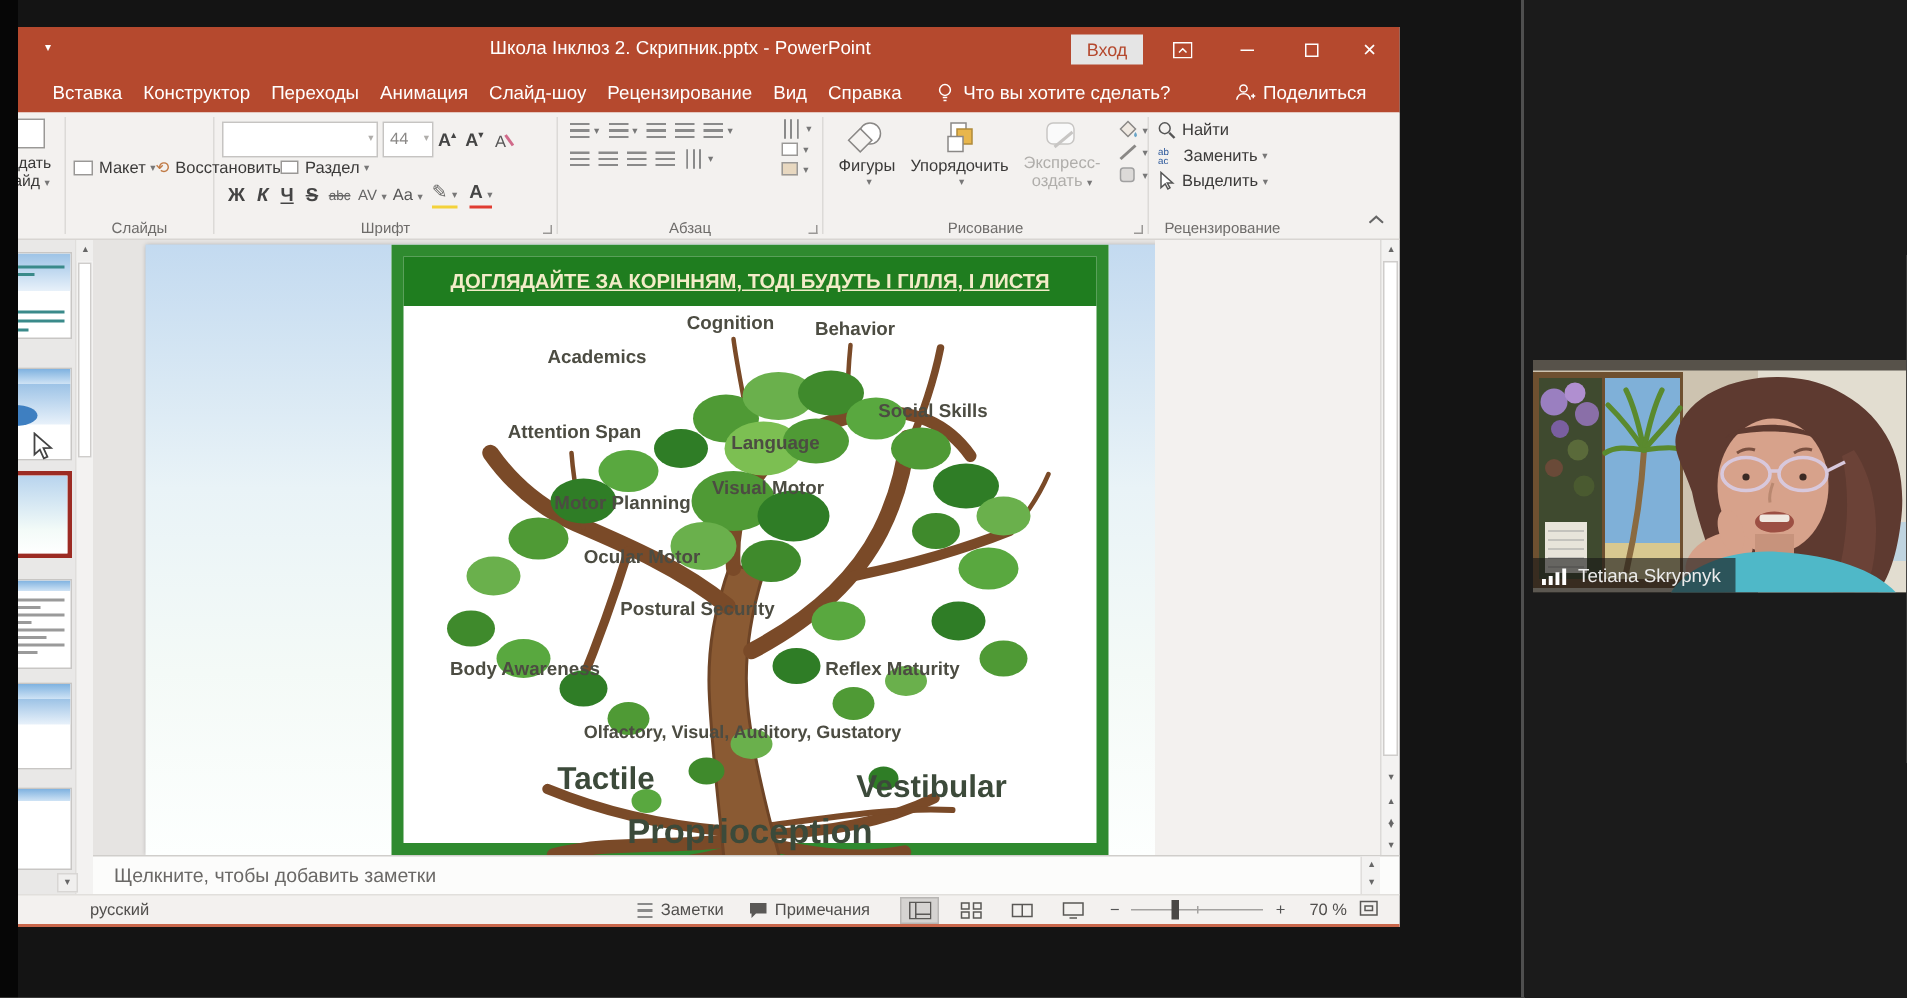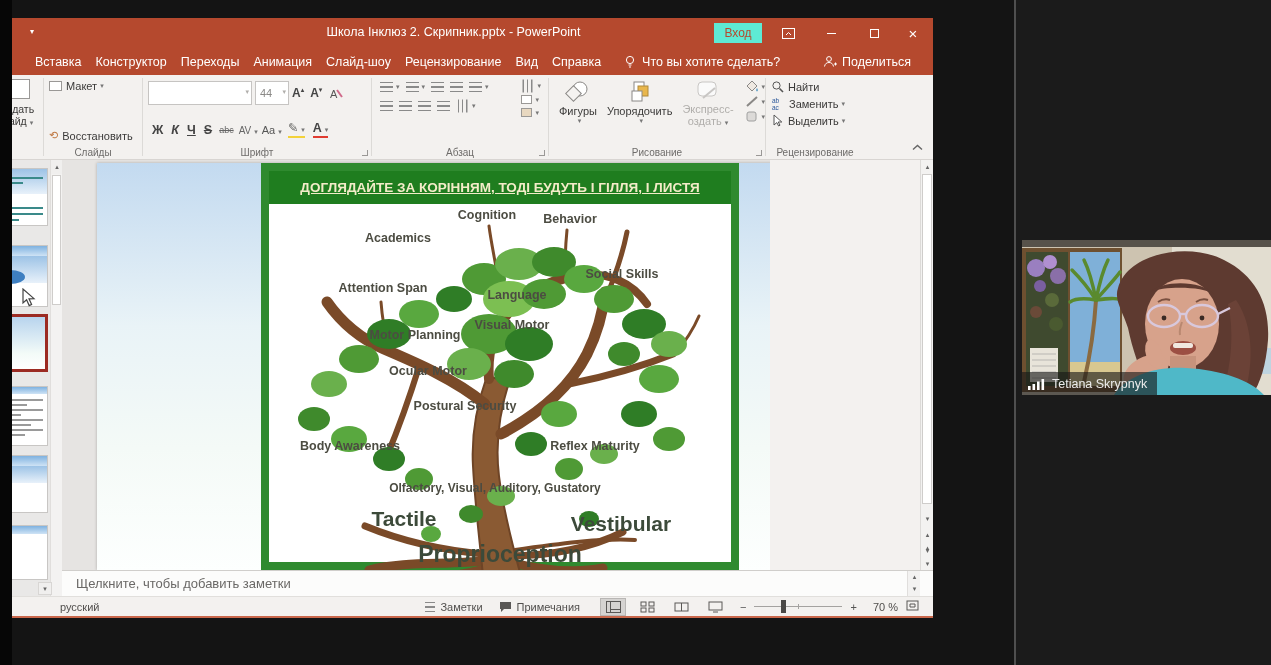--- a/index.html
+++ b/index.html
@@ -13,7 +13,7 @@
   .titlebar{position:absolute;left:0;top:0;width:100%;height:30px;background:#b5492e;color:#fff;}
   .qat-caret{position:absolute;left:56px;top:9px;font-size:8px;color:#fff;}
   .tb-title{position:absolute;left:0;right:0;top:7px;text-align:center;font-size:12.5px;color:#fff;}
-  .btn-signin{position:absolute;left:740px;top:5px;width:48px;height:20px;background:#5eead4;color:#b5492e;font-size:12px;text-align:center;line-height:20px;}
+  .btn-signin{position:absolute;left:740px;top:5px;width:48px;height:20px;background:#e5e5e5;color:#b5492e;font-size:12px;text-align:center;line-height:20px;}
   .tb-ic{position:absolute;top:0;width:20px;height:30px;display:flex;align-items:center;justify-content:center;color:#fff;}
   .ic-ribopts{left:804px;}
   .ic-min{left:847px;}

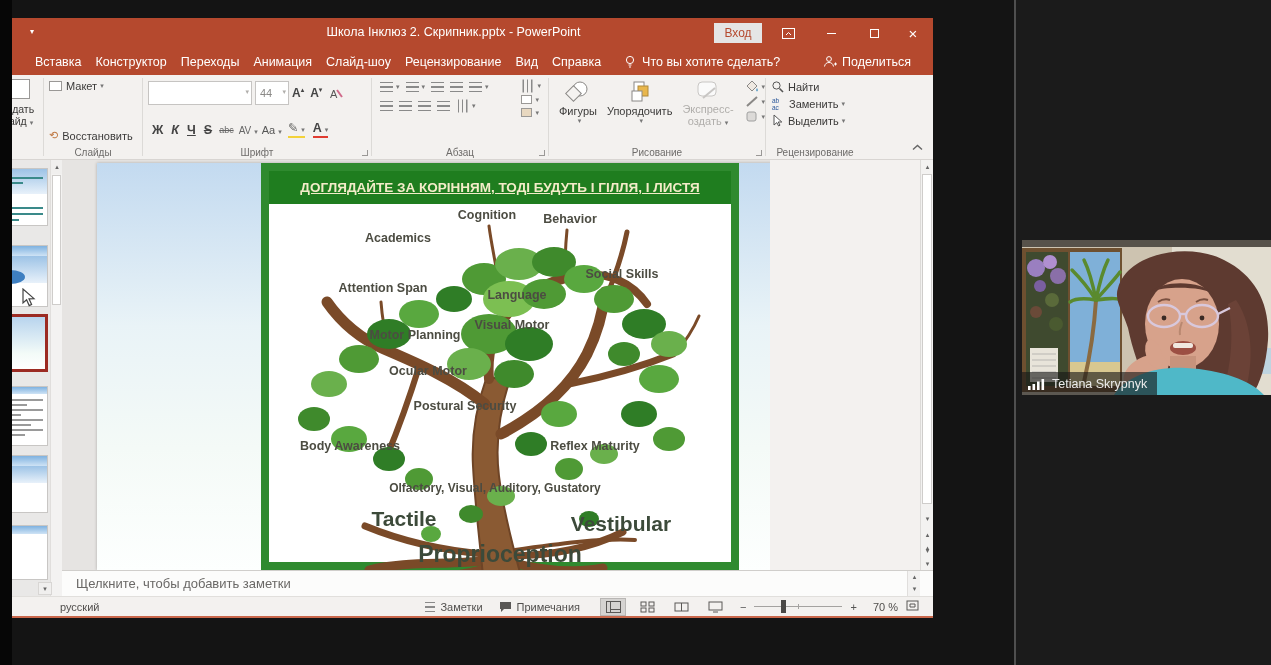--- a/index.html
+++ b/index.html
@@ -47,7 +47,7 @@
   .newslide-ic{width:24px;height:20px;border:1px solid #9a9896;background:#fff;position:relative;margin-bottom:4px;}
   .newslide-ic::before{content:"✦";position:absolute;left:-5px;top:-7px;color:#e8a33d;font-size:9px;}
 
-  .g-slides{width:96px;display:flex;flex-direction:column;justify-content:flex-start;gap:33px;}
+  .g-slides{width:96px;display:flex;flex-direction:row;justify-content:flex-start;}
   .g-font{width:226px;}
   .fontrow1{display:flex;align-items:center;margin-top:3px;}
   .combo{height:20px;border:1px solid #c6c4c2;background:#fff;position:relative;font-size:11px;color:#8a8886;display:flex;align-items:center;padding:11px 4px;}

